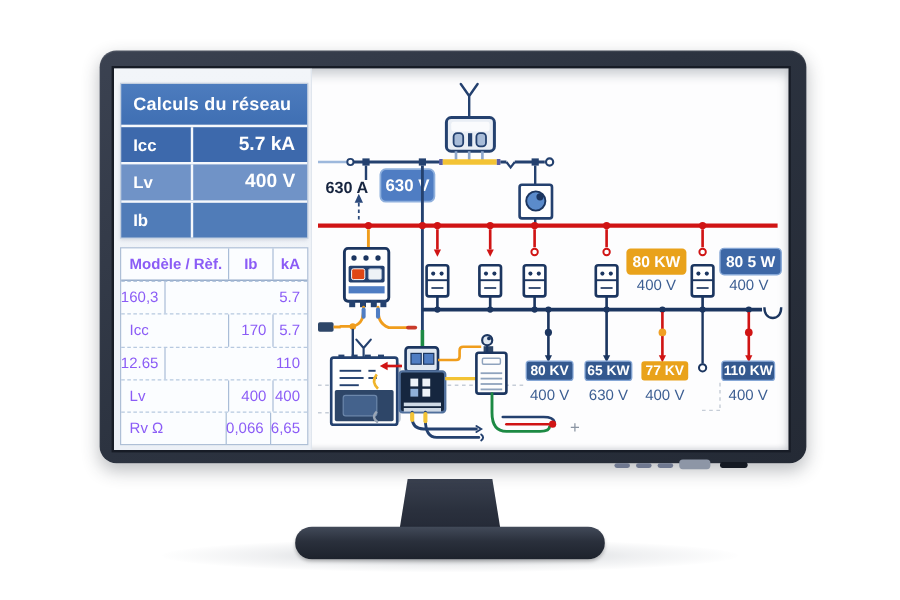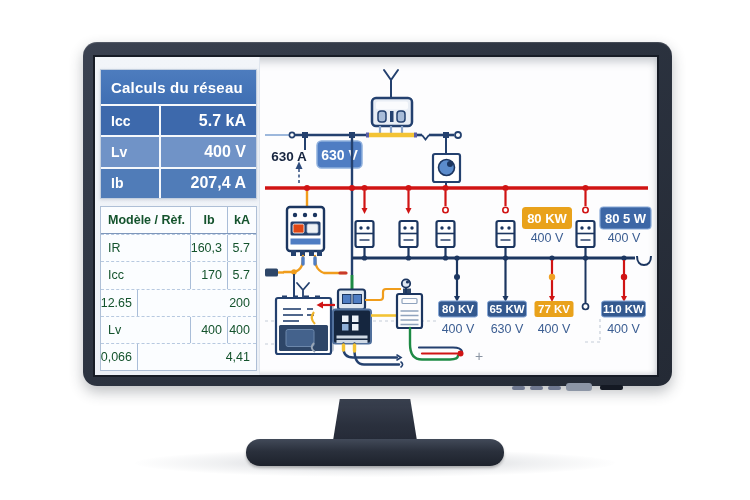--- a/index.html
+++ b/index.html
@@ -84,7 +84,6 @@
           </div>
           <div class="tbl1-row r-ib">
             <div class="lab">Ib</div>
-            <div class="val">207,4 A</div>
           </div>
         </div>
 

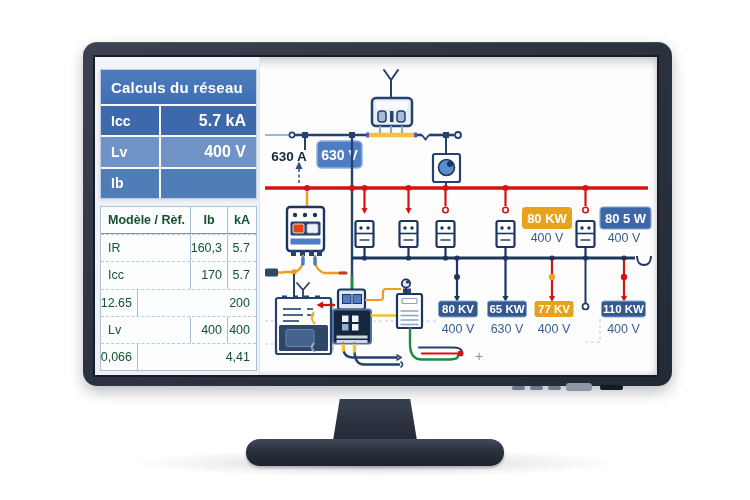--- a/index.html
+++ b/index.html
@@ -40,7 +40,7 @@
   .r-icc{background:#3d69ac;} .r-lv{background:#7093c7;} .r-ib{background:#507cb8;}
 
   .tbl2{position:absolute;left:5px;top:149px;width:157px;height:165px;background:#fbfdff;
-    border:1px solid #aebfd6;font-size:12.5px;color:#14532d;display:flex;flex-direction:column;}
+    border:1px solid #aebfd6;font-size:12.5px;color:#8b5cf6;display:flex;flex-direction:column;}
   .tbl2 .trow{flex:1;display:flex;align-items:stretch;border-top:1px dashed #b7c9e0;}
   .tbl2 .thead{border-top:none;border-bottom:1.5px solid #7d97bc;font-weight:bold;}
   .tbl2 .c-lab{width:90px;display:flex;align-items:center;padding-left:7px;border-right:1px solid #a9bdd8;}

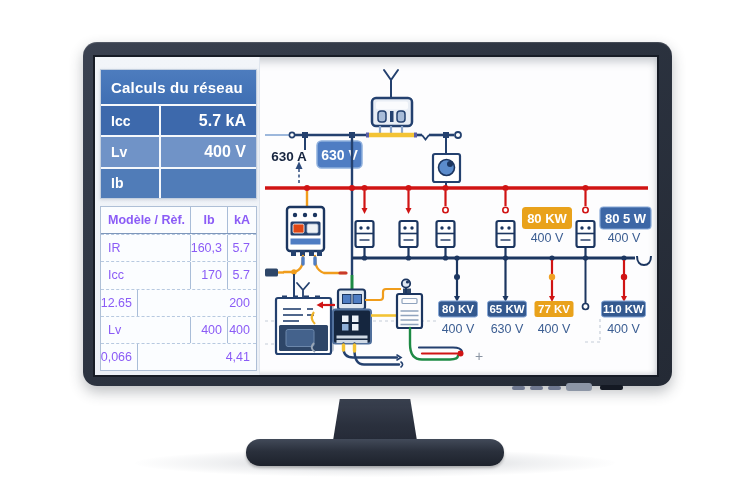--- a/index.html
+++ b/index.html
@@ -94,7 +94,6 @@
             <div class="c-ka">kA</div>
           </div>
           <div class="trow">
-            <div class="c-lab">IR</div>
             <div class="c-ib">160,3</div>
             <div class="c-ka">5.7</div>
           </div>

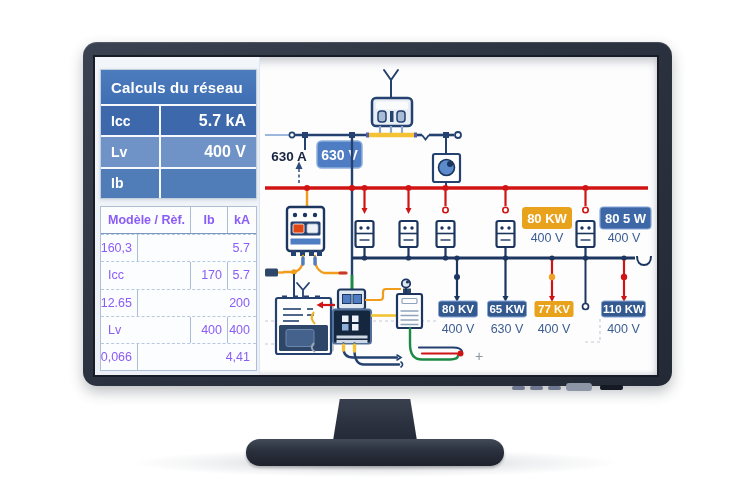--- a/index.html
+++ b/index.html
@@ -104,7 +104,7 @@
           </div>
           <div class="trow">
             <div class="c-ib">12.65</div>
-            <div class="c-ka">200</div>
+            <div class="c-ka">110</div>
           </div>
           <div class="trow">
             <div class="c-lab">Lv</div>

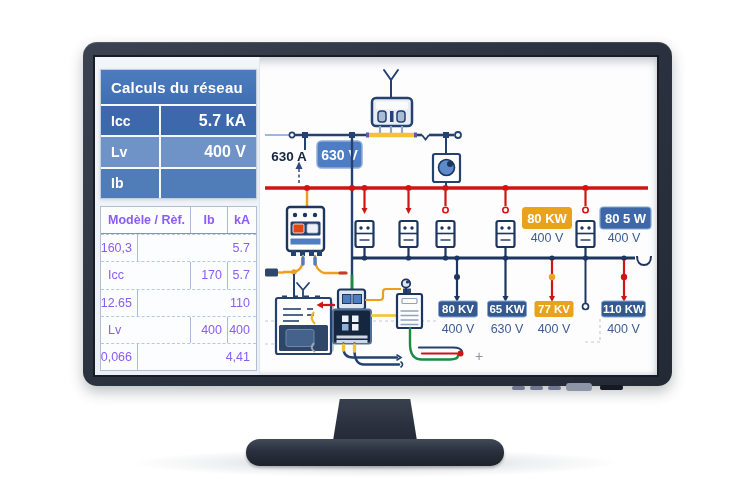--- a/index.html
+++ b/index.html
@@ -112,6 +112,7 @@
             <div class="c-ka">400</div>
           </div>
           <div class="trow">
+            <div class="c-lab">Rv Ω</div>
             <div class="c-ib">0,066</div>
             <div class="c-ka">4,41</div>
           </div>

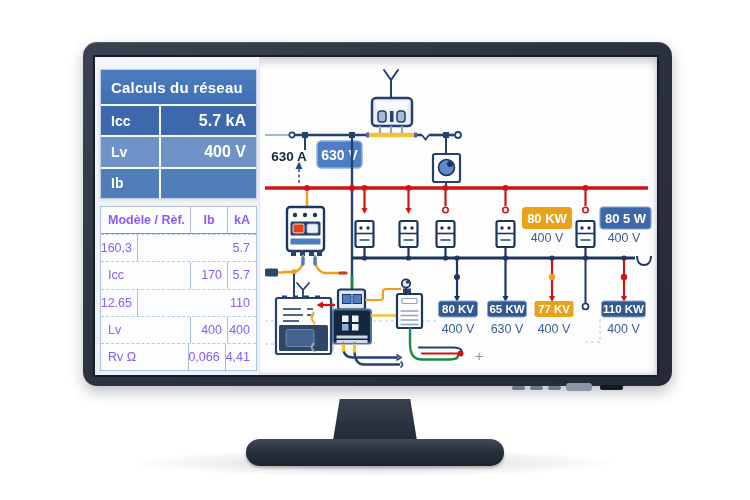--- a/index.html
+++ b/index.html
@@ -114,7 +114,7 @@
           <div class="trow">
             <div class="c-lab">Rv Ω</div>
             <div class="c-ib">0,066</div>
-            <div class="c-ka">4,41</div>
+            <div class="c-ka">6,65</div>
           </div>
         </div>
       </div>

